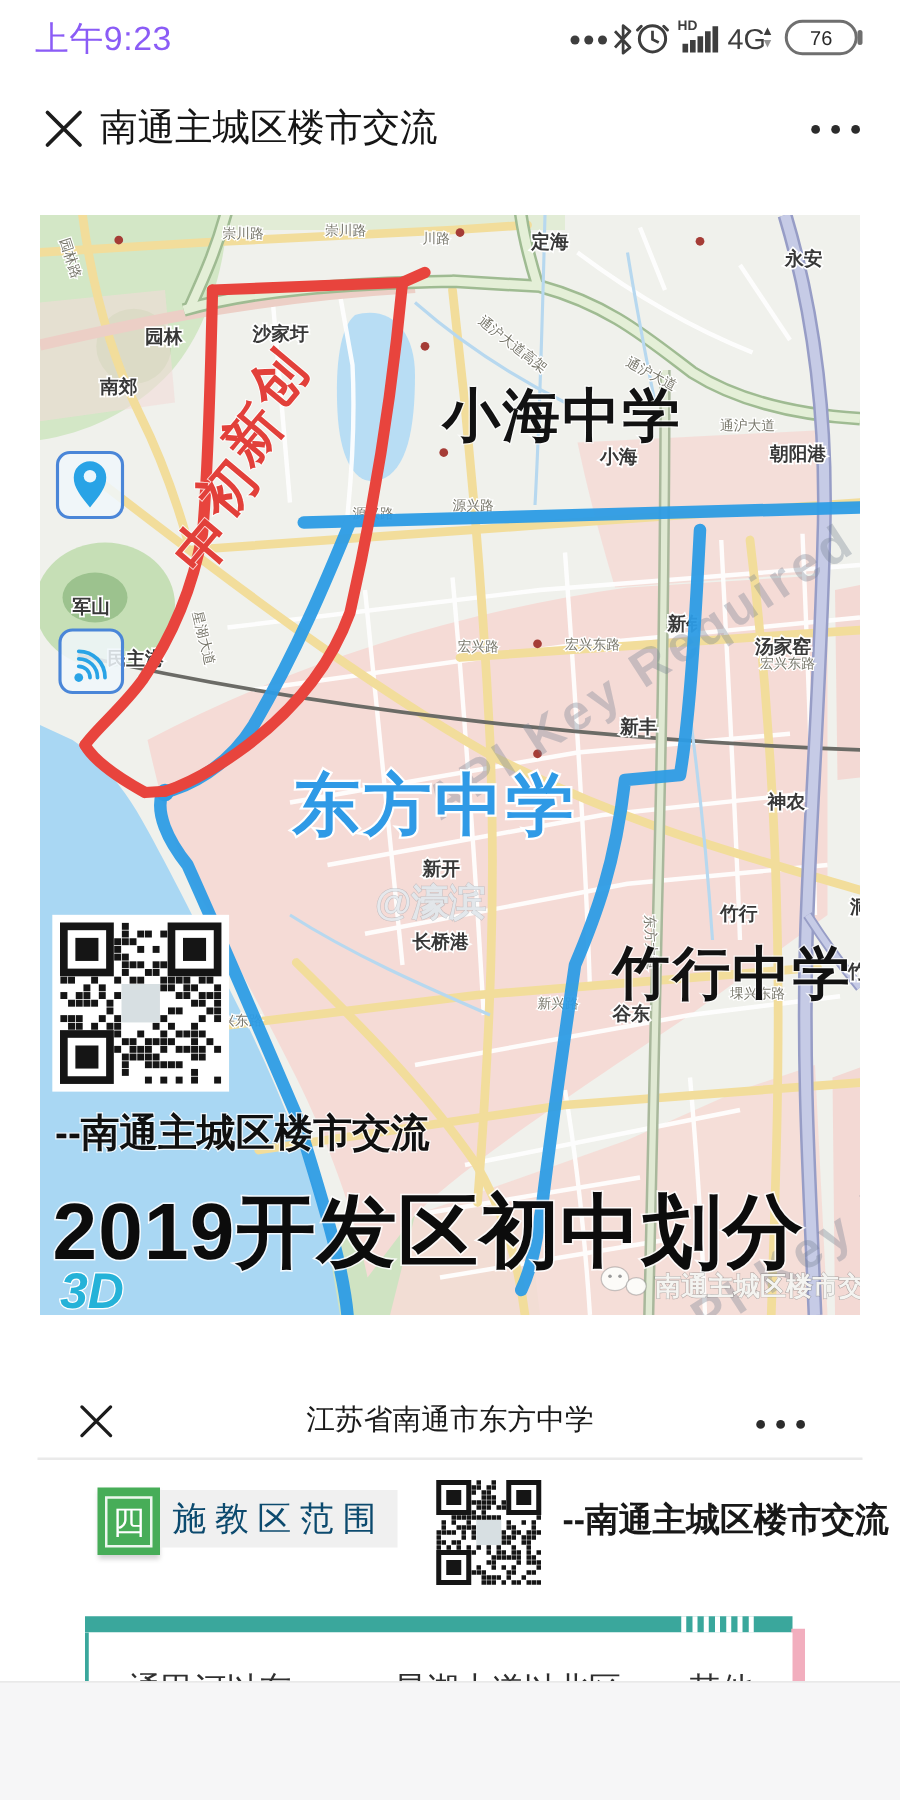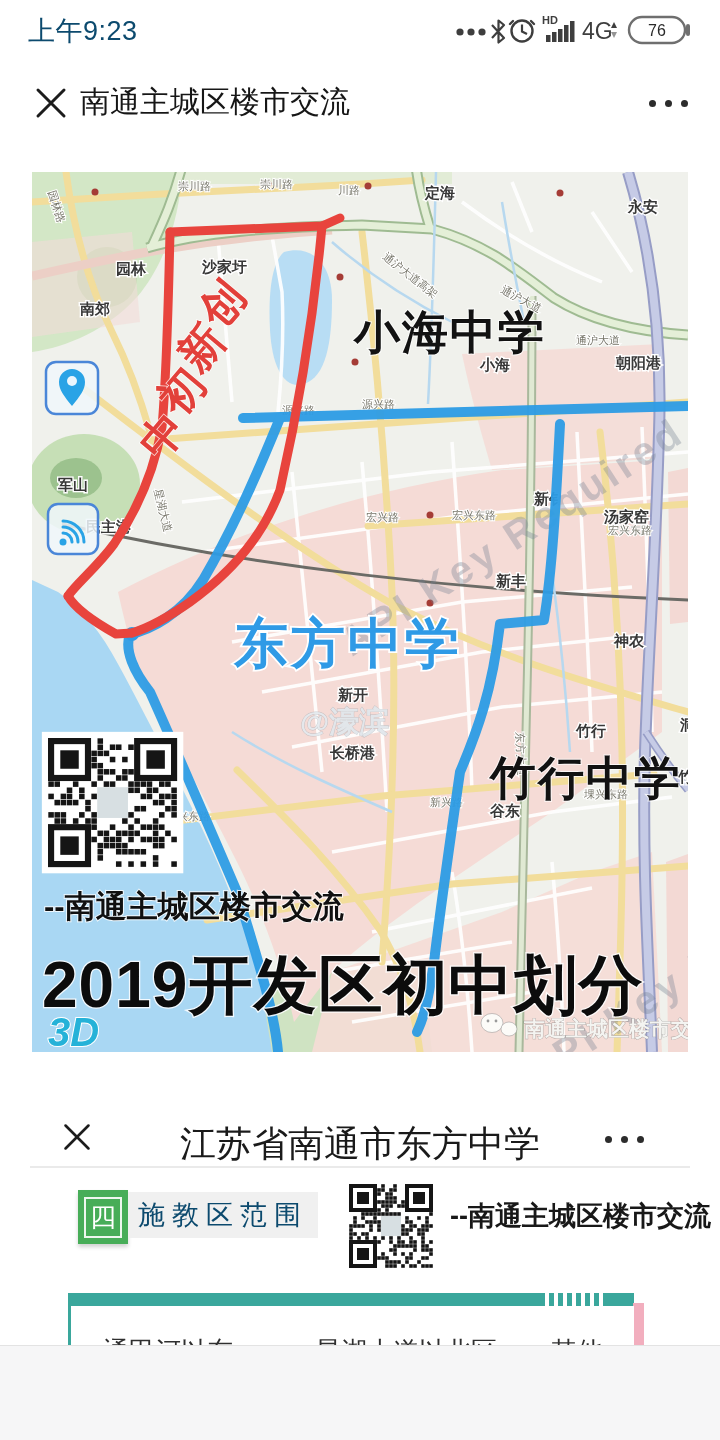--- a/index.html
+++ b/index.html
@@ -9,7 +9,7 @@
 
   
   .statusbar{position:absolute;left:0;top:0;width:720px;height:58px;background:#fff;}
-  .time{position:absolute;left:28px;top:13px;font-size:27px;color:#0c4a6e;letter-spacing:.5px;}
+  .time{position:absolute;left:28px;top:13px;font-size:27px;color:#8b5cf6;letter-spacing:.5px;}
   .sticons{position:absolute;right:16px;top:8px;}
 
   

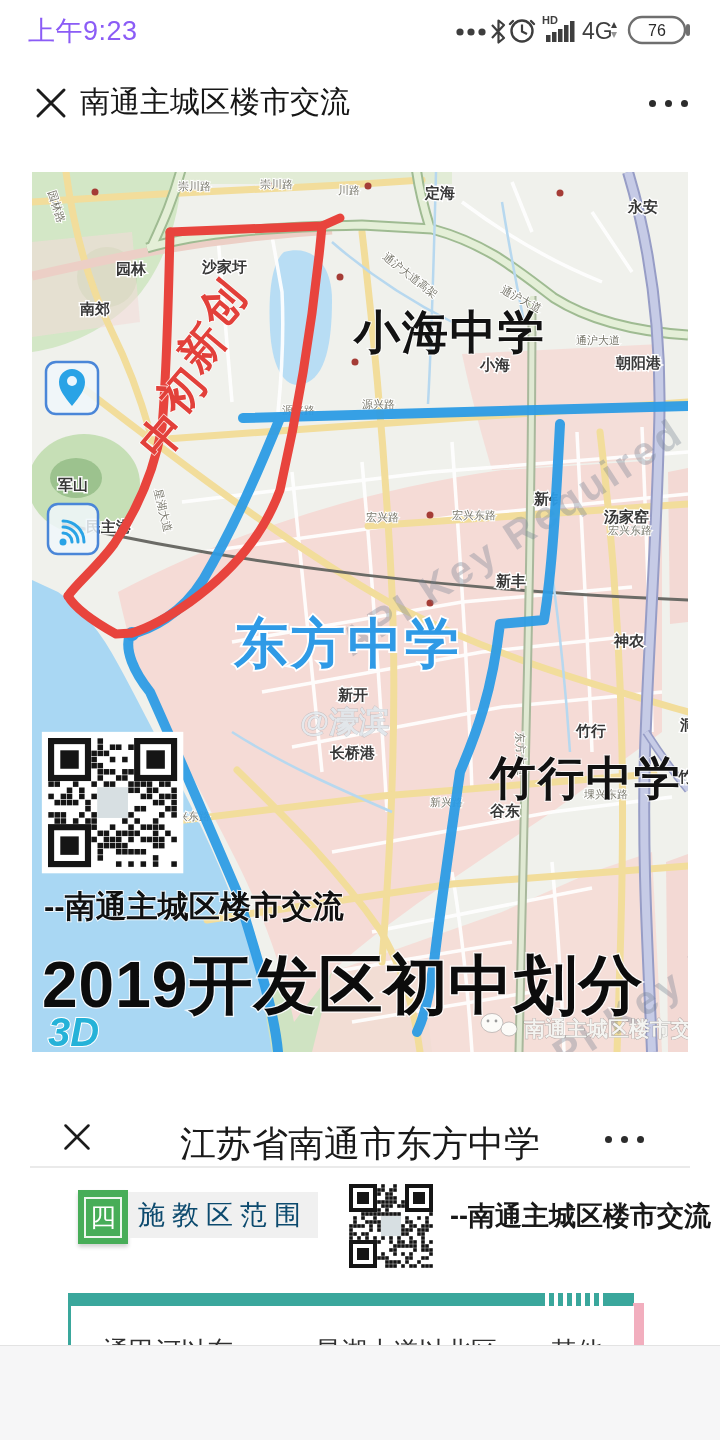--- a/index.html
+++ b/index.html
@@ -38,7 +38,7 @@
   
   .navbar2{position:absolute;left:0;top:1108px;width:720px;height:60px;background:#fff;}
   .closex2{position:absolute;left:62px;top:14px;width:30px;height:30px;cursor:pointer;}
-  .nav2-title{position:absolute;left:0;top:12px;width:720px;text-align:center;font-size:36px;color:#1a1a1a;font-weight:500;}
+  .nav2-title{position:absolute;left:0;top:12px;width:720px;text-align:center;font-size:23px;color:#1a1a1a;font-weight:500;}
   .dots2{right:76px;top:28px;}
   .divider{position:absolute;left:30px;top:1166px;width:660px;height:2px;background:#eaeaea;}
 

